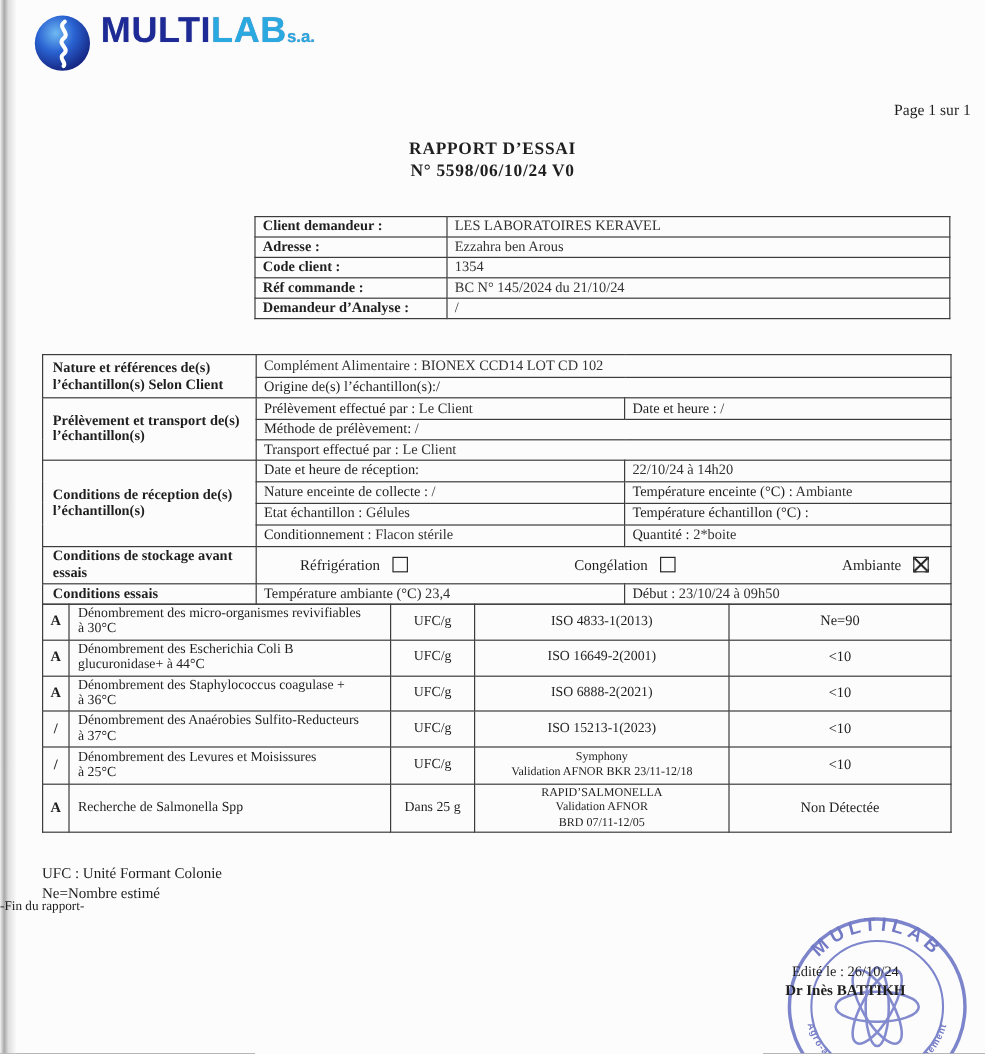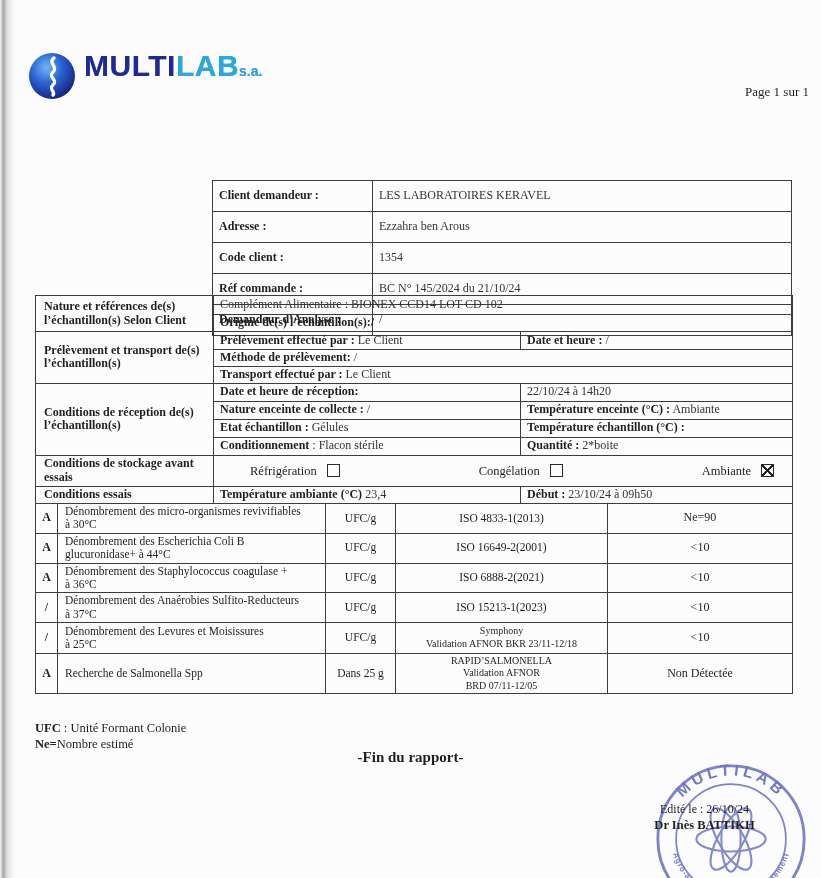--- a/index.html
+++ b/index.html
@@ -17,7 +17,7 @@
   .scan-edge{position:absolute;left:0;top:0;width:14px;height:100%;
     background:linear-gradient(to right,#f2f2f2 0%,#a8a8a8 25%,#dedede 50%,#fcfcfc 100%);}
   
-  .logo{position:absolute;left:28px;top:10px;display:flex;align-items:flex-start;gap:8px;margin-top:40px;}
+  .logo{position:absolute;left:28px;top:10px;display:flex;align-items:flex-start;gap:8px;}
   .logo-sphere{width:48px;height:48px;margin-top:2px;}
   .logo-textblock{display:flex;flex-direction:column;}
   .logo-word{font-family:"Liberation Sans",sans-serif;font-weight:bold;font-size:30px;

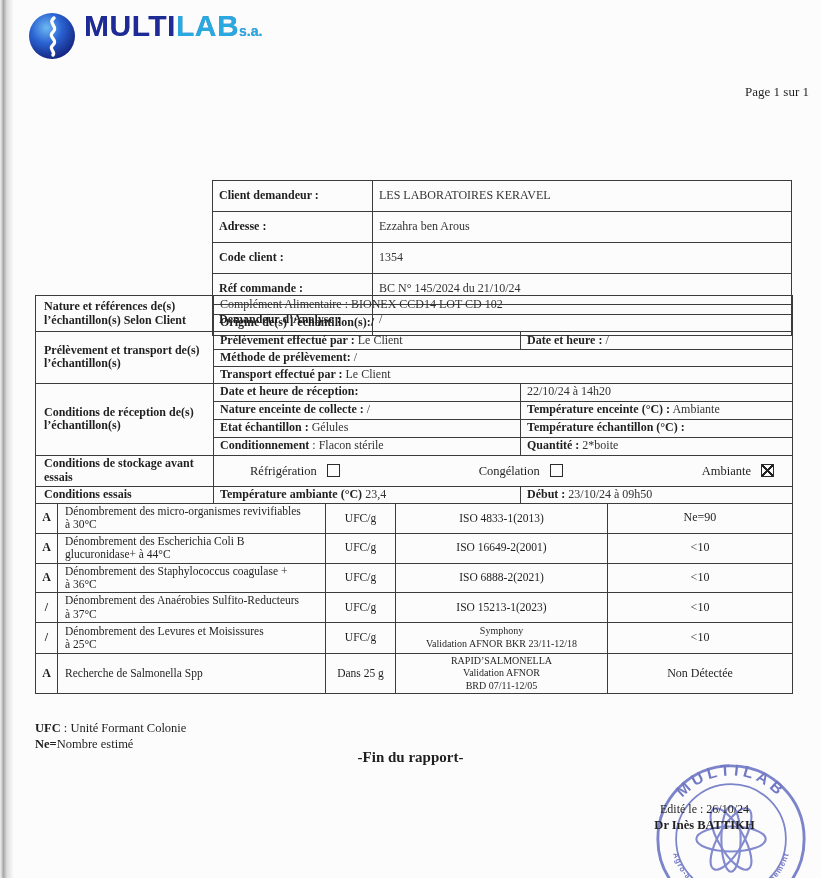--- a/index.html
+++ b/index.html
@@ -103,6 +103,10 @@
 
   <div class="page-indicator">Page 1 sur 1</div>
 
+  <div class="report-title">
+    <div>RAPPORT D’ESSAI</div>
+    <div>N° 5598/06/10/24 V0</div>
+  </div>
 
   <table class="client-table">
     <colgroup>

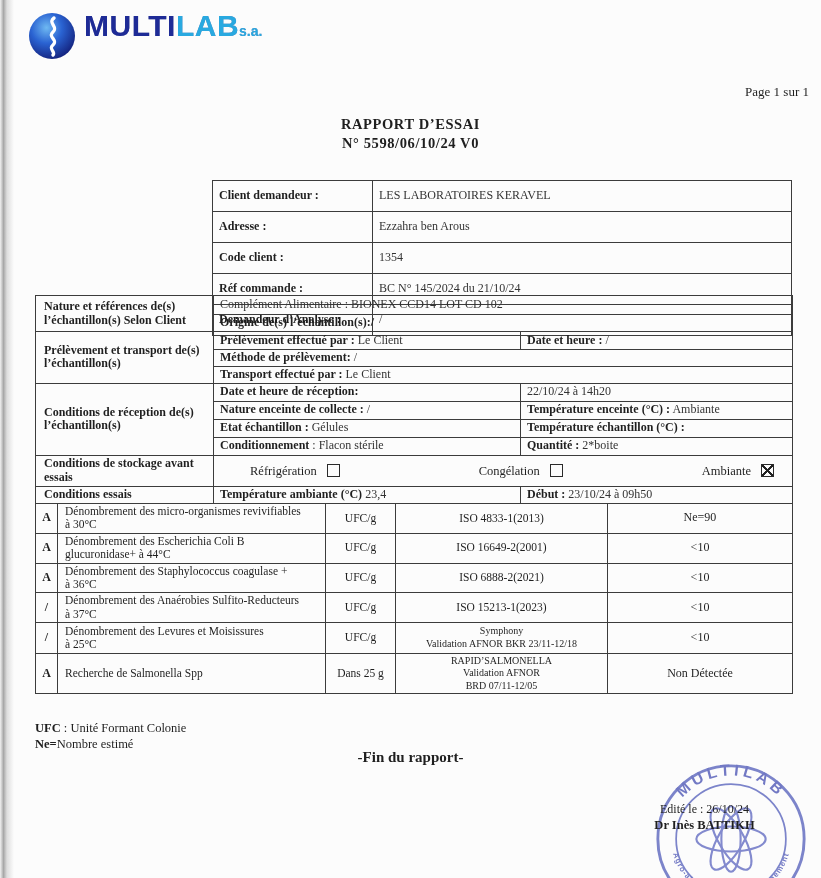--- a/index.html
+++ b/index.html
@@ -41,7 +41,7 @@
   .val{color:#333;}
   
   .client-table{position:absolute;left:212px;top:180px;width:580px;}
-  .client-table td{height:31px;}
+  .client-table td{height:17px;}
   .client-table td.lbl{font-weight:bold;}
   
   .info-table{position:absolute;left:35px;top:280px;width:757px;margin-top:15px;}

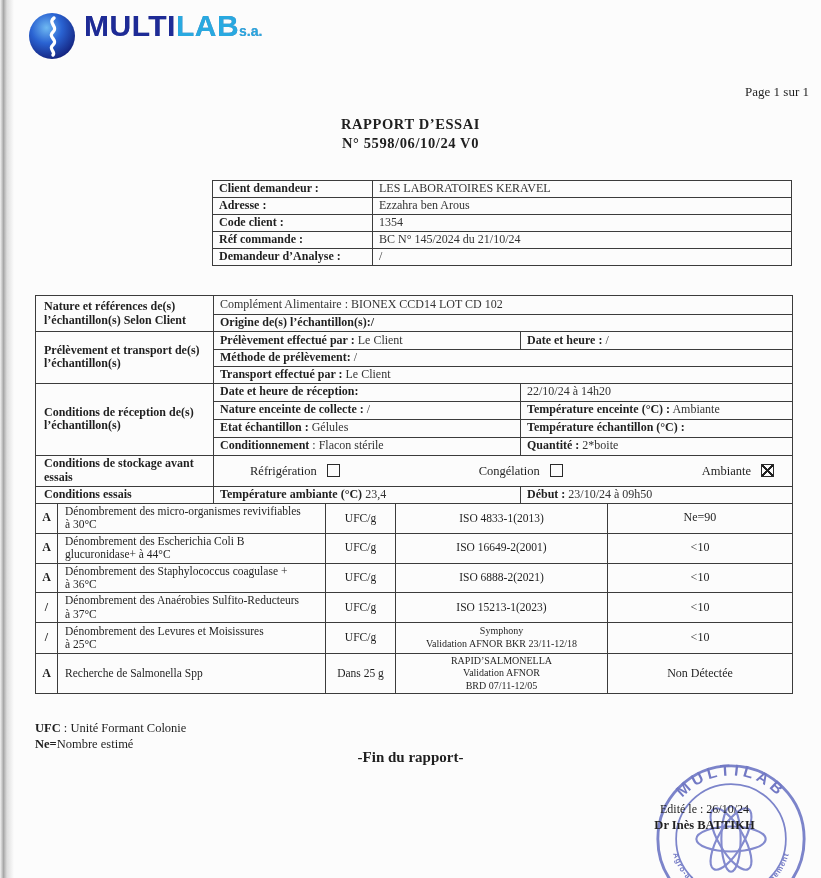--- a/index.html
+++ b/index.html
@@ -37,7 +37,7 @@
   table{border-collapse:collapse;table-layout:fixed;}
   td,th{border:1px solid var(--border,#3c3c3c);padding:1px 6px;vertical-align:middle;
     font-size:12px;line-height:1.16;overflow:hidden;}
-  .b{font-weight:bold;}
+  .b{font-weight:normal;}
   .val{color:#333;}
   
   .client-table{position:absolute;left:212px;top:180px;width:580px;}

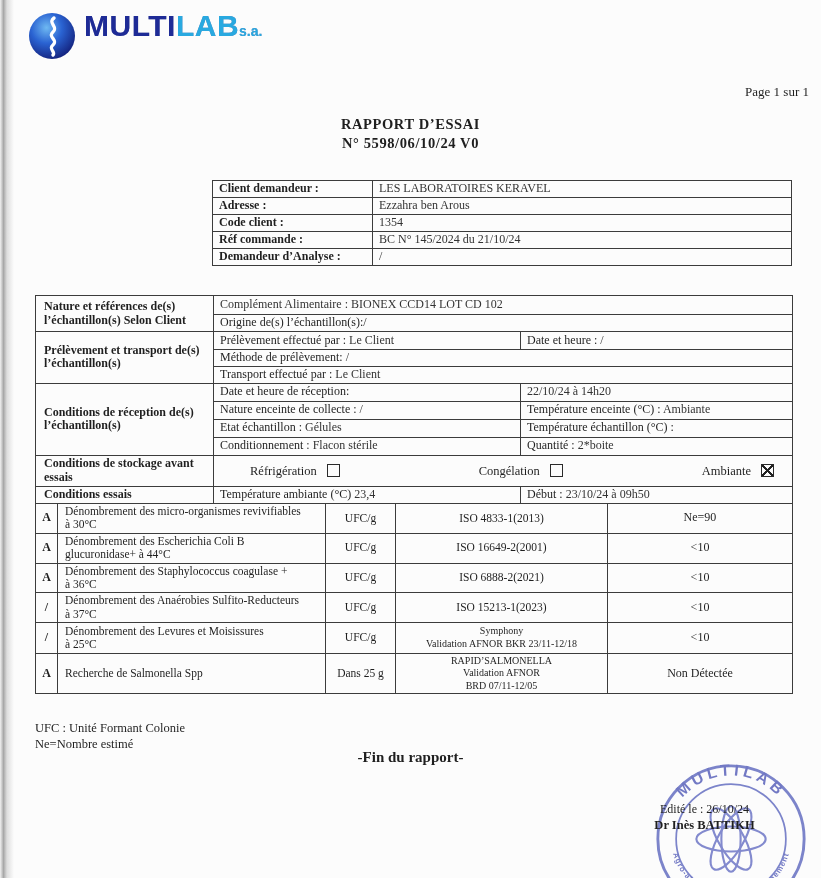--- a/index.html
+++ b/index.html
@@ -68,8 +68,8 @@
   .results-table td.result{font-size:12px;}
   
   .footnotes{position:absolute;left:35px;top:720px;font-size:12.5px;line-height:16px;}
-  .end-note{position:absolute;left:0;top:749px;width:100%;text-align:center;
-    font-weight:bold;font-size:15px;}
+  .end-note{position:absolute;left:0;top:749px;width:100%;
+    font-weight:normal;font-size:11px;}
   
   .stamp{position:absolute;left:654px;top:762px;width:154px;height:154px;opacity:.85;}
   .signature{position:absolute;left:612px;top:801px;width:185px;text-align:center;

